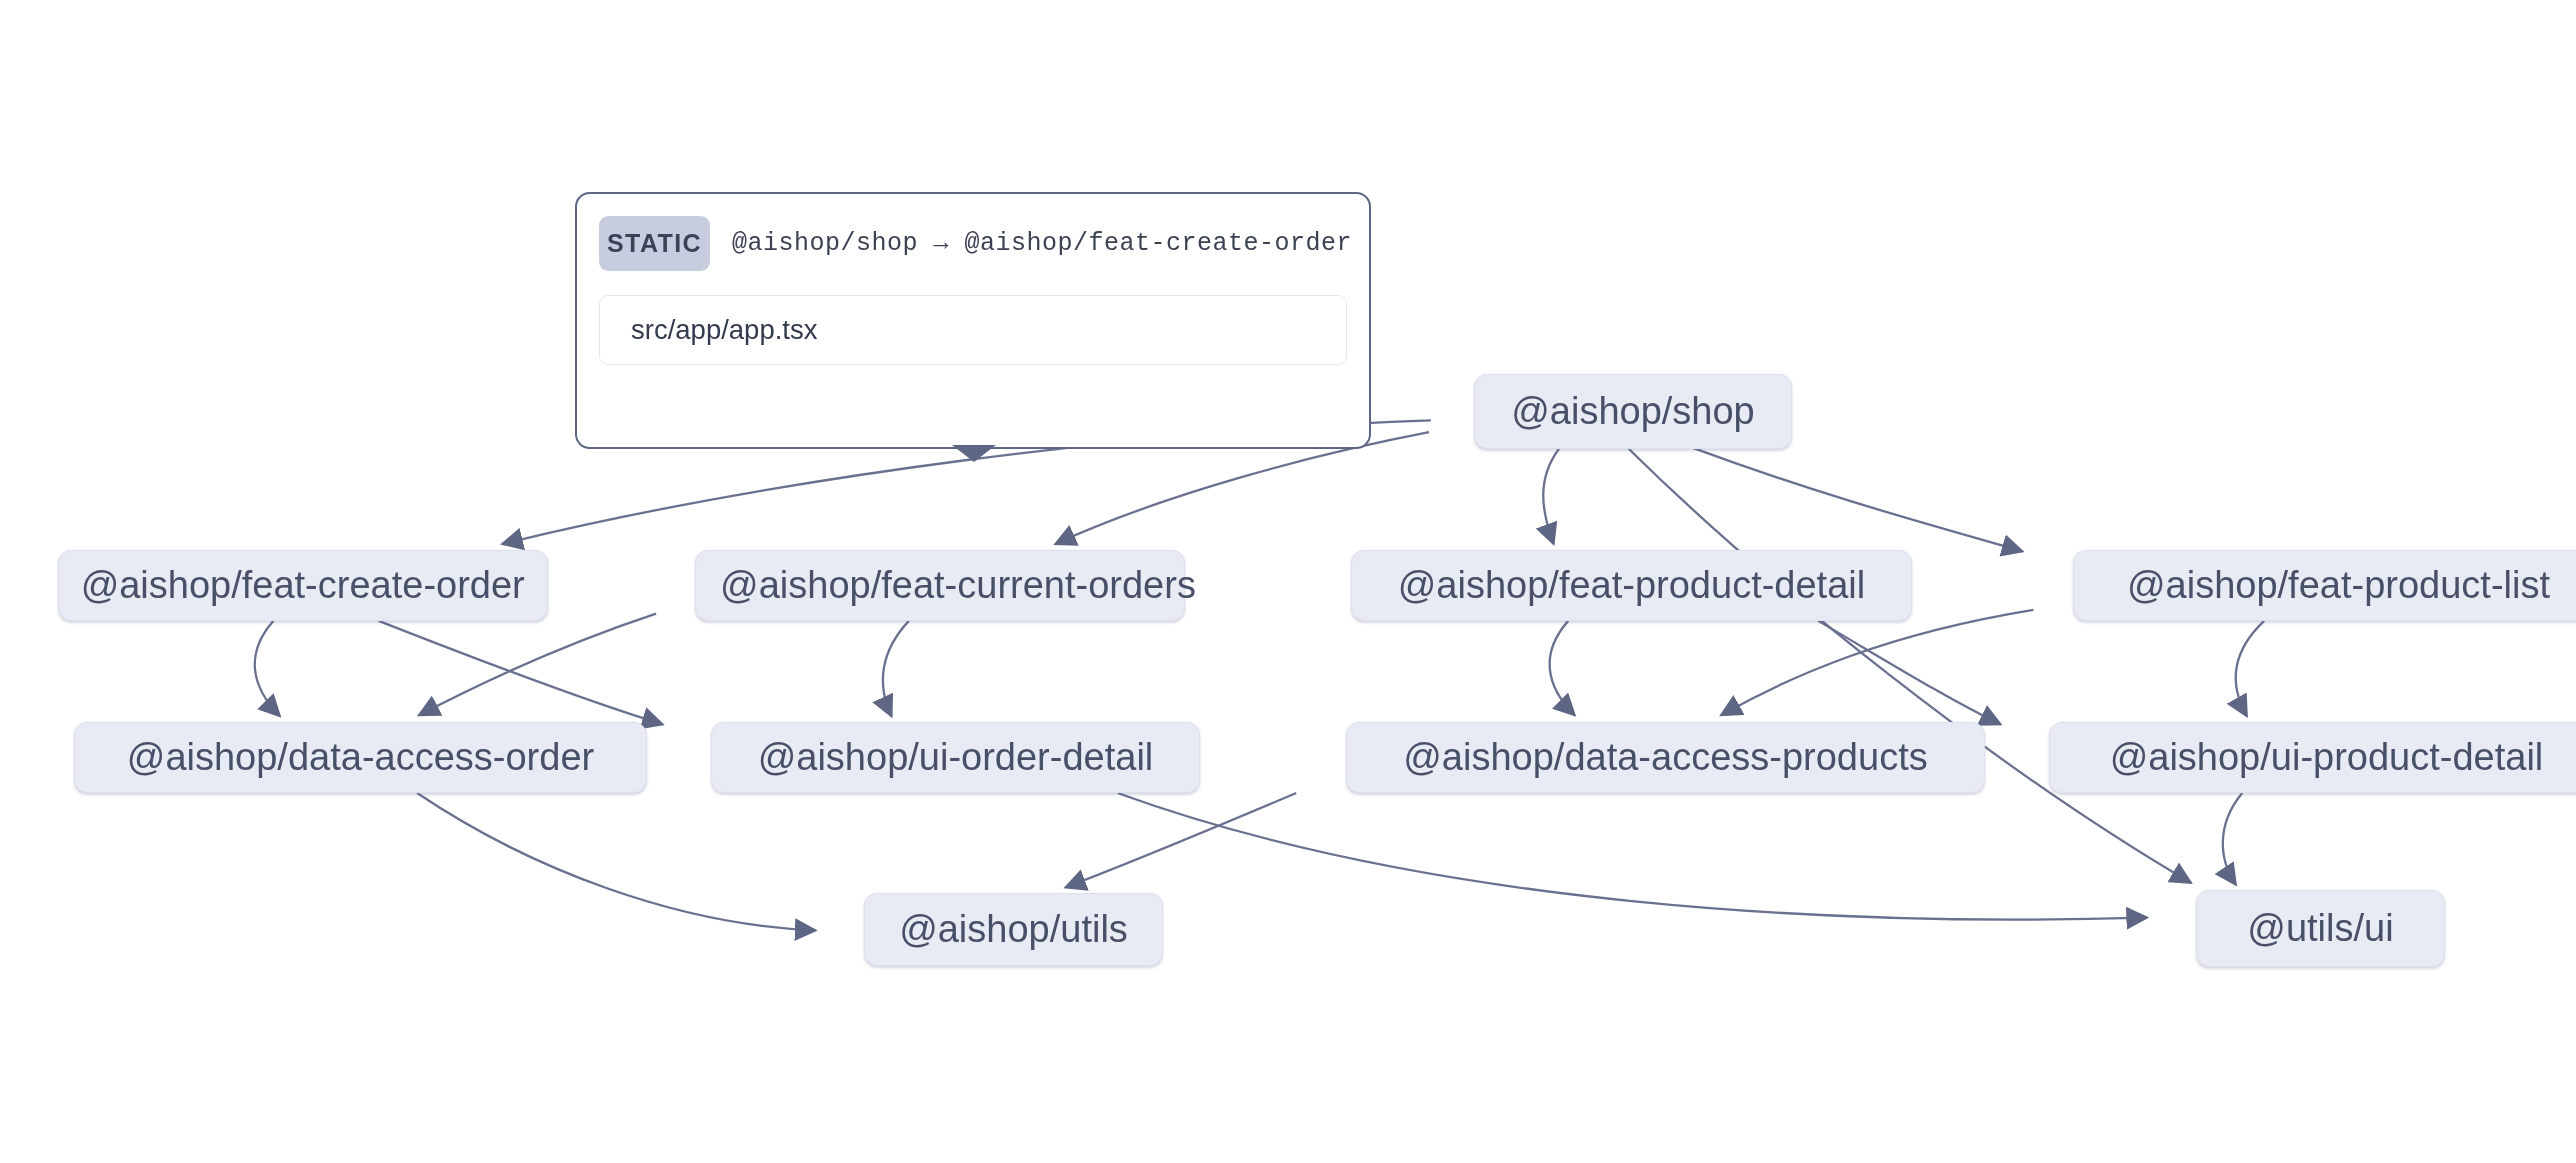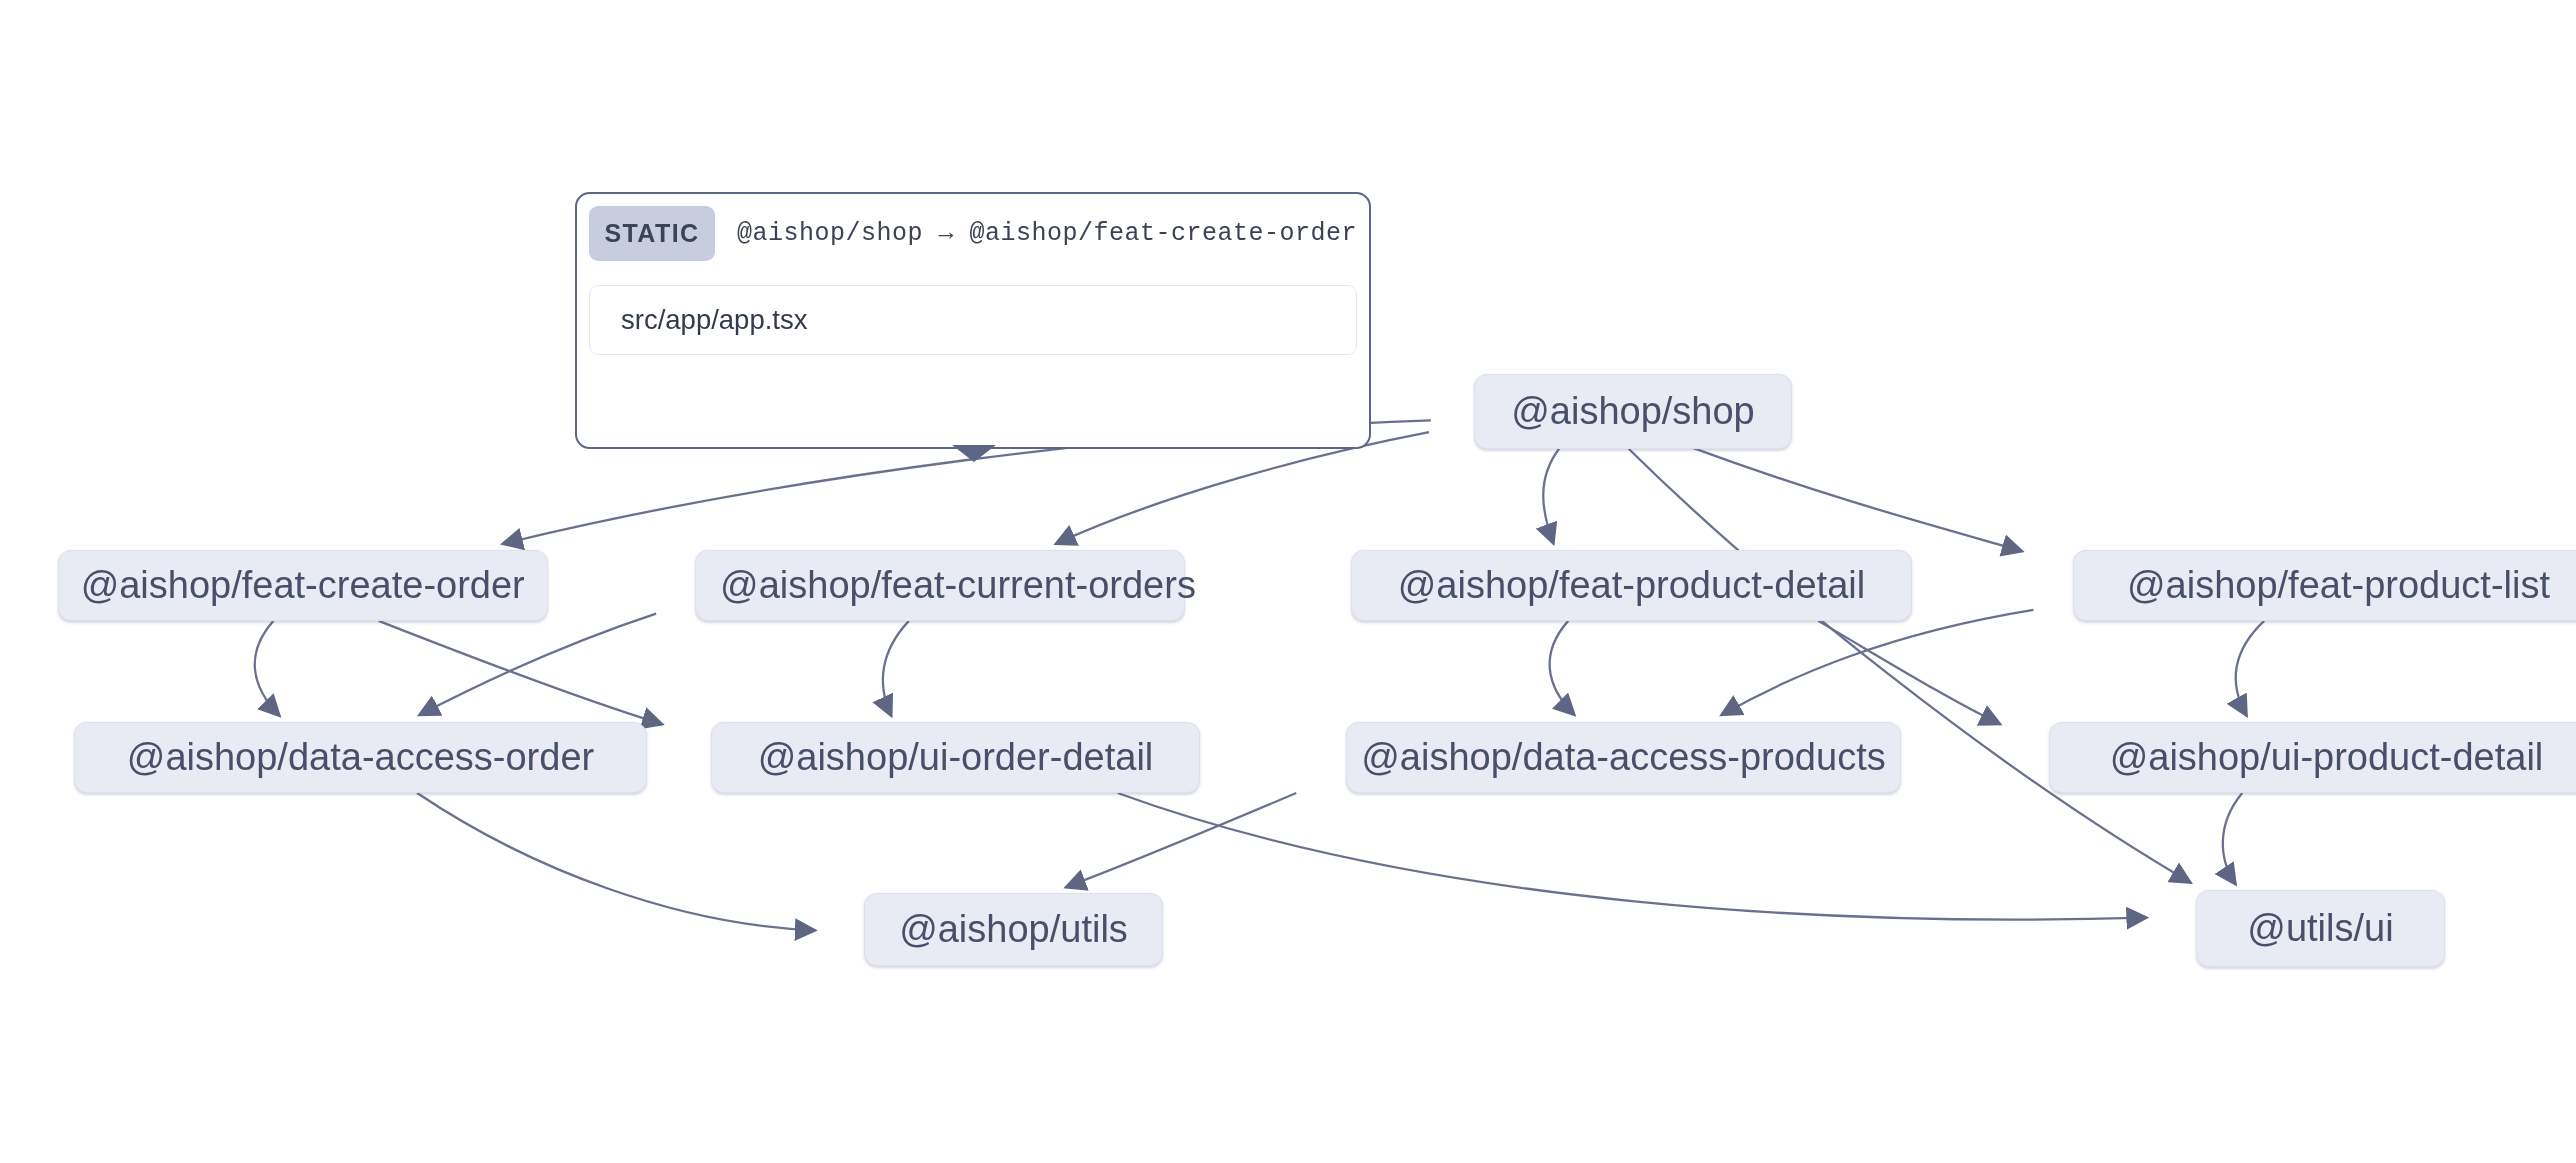--- a/index.html
+++ b/index.html
@@ -22,7 +22,7 @@
   .tooltip{
     position:absolute;left:575px;top:192px;width:796px;height:257px;z-index:3;
     background:#ffffff;border:2.7px solid #5d6684;border-radius:14.7px;
-    box-sizing:border-box;padding:12px;
+    box-sizing:border-box;padding:22px;
   }
   .tooltip-head{display:flex;align-items:center;height:55px;}
   .type-badge{

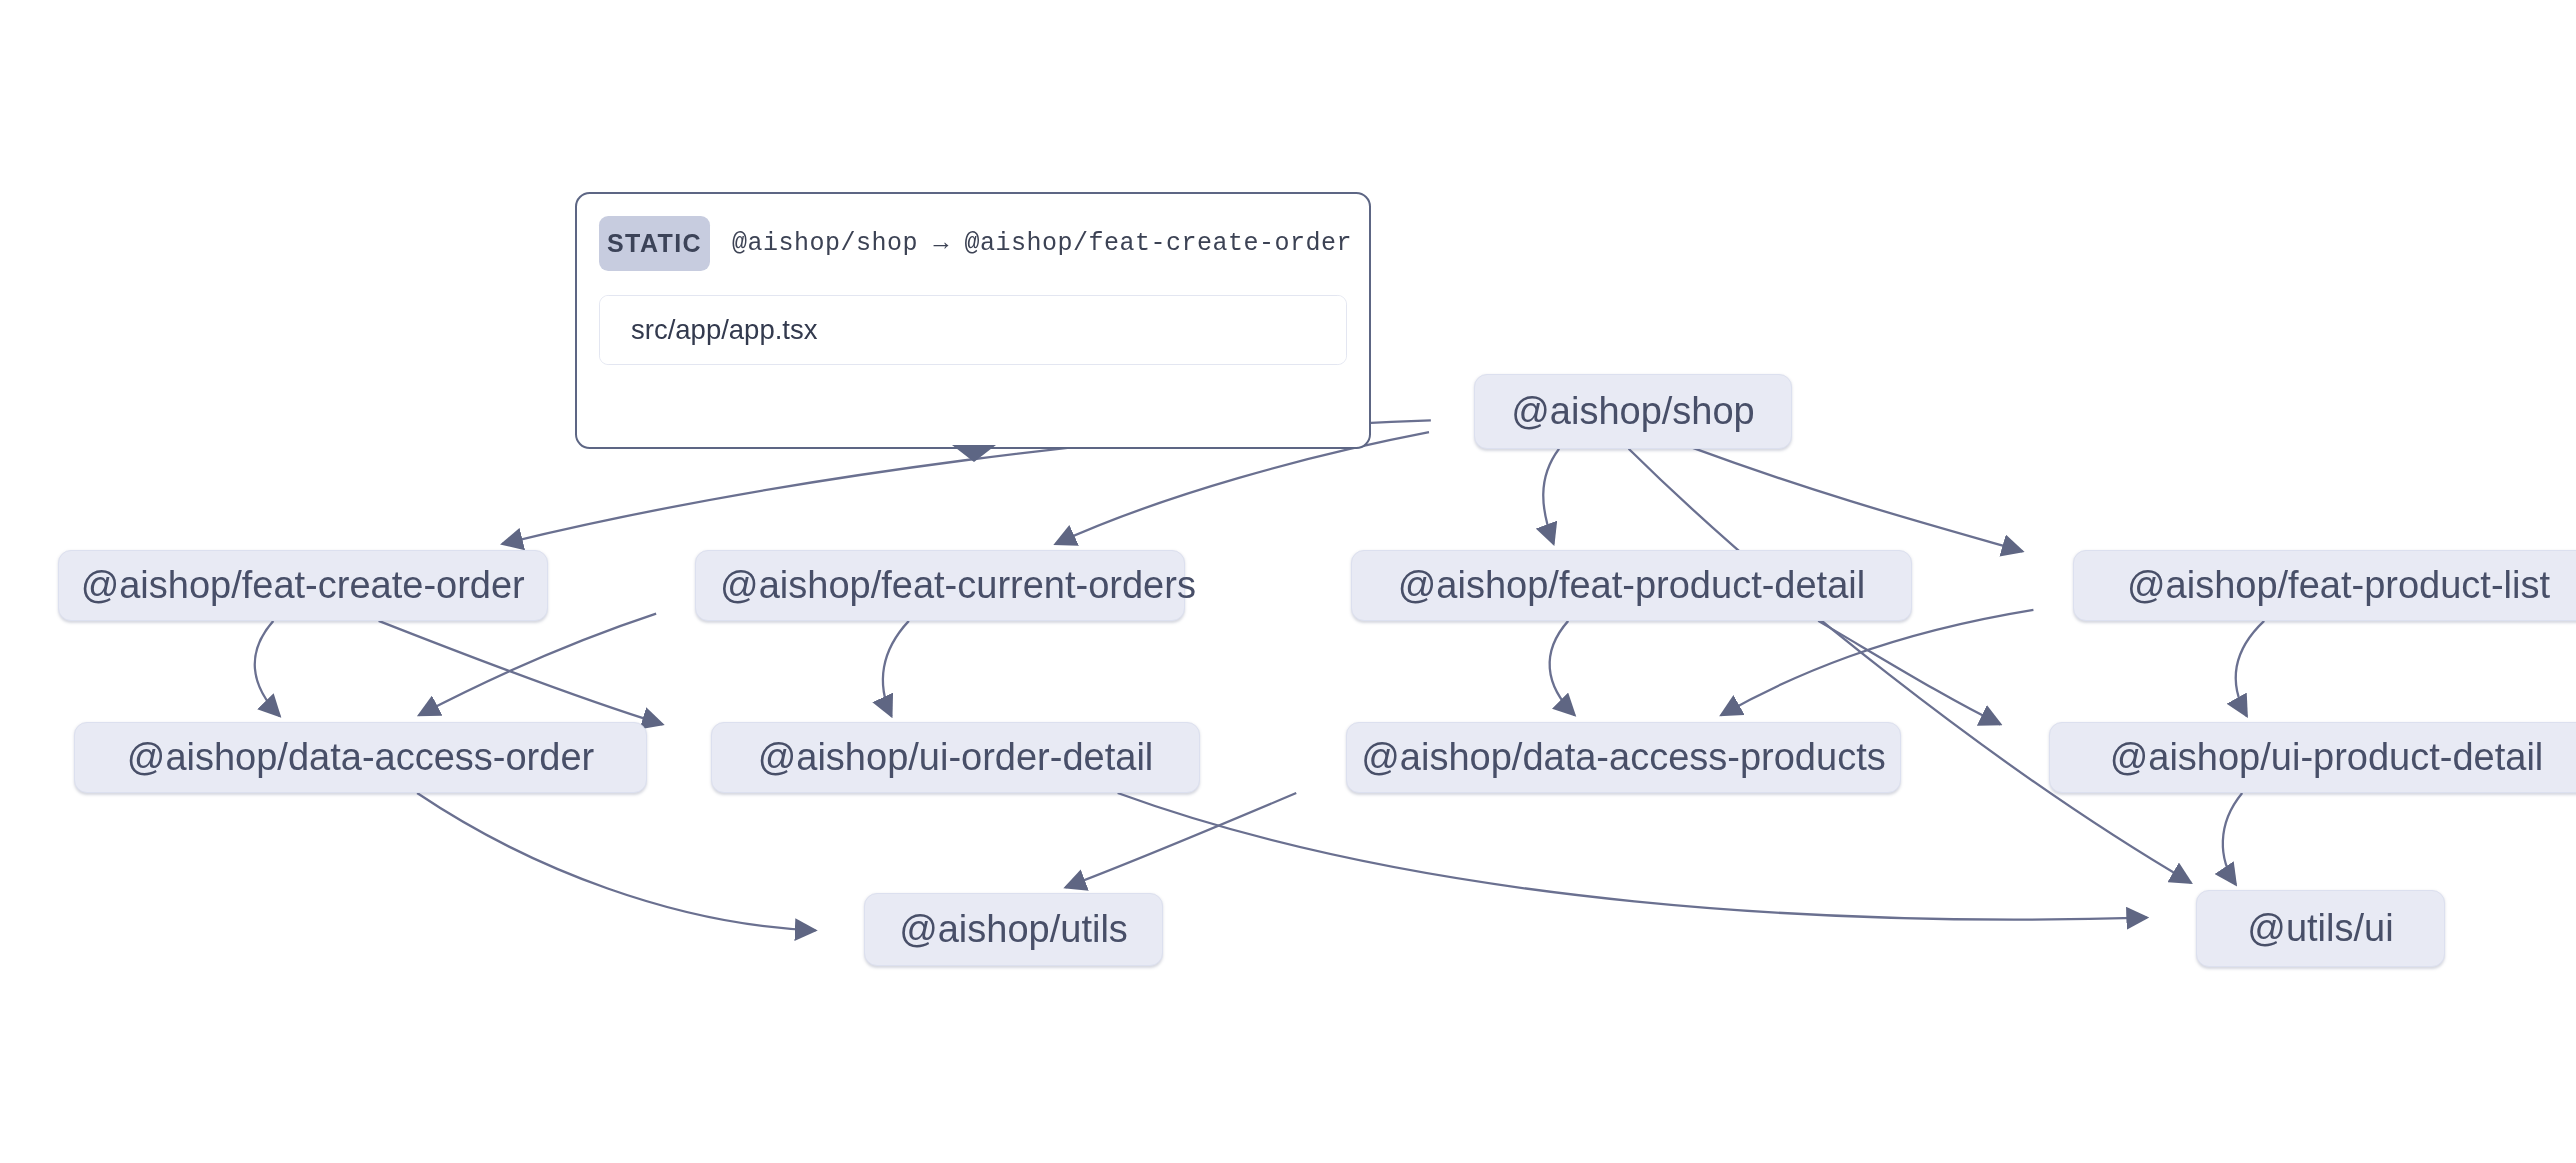--- a/index.html
+++ b/index.html
@@ -92,7 +92,7 @@
       <div class="node" style="left: 2030px; top: 550px; width: 531px; height: 71px;">@aishop/feat-product-list</div>
       <div class="node" style="left: 31px; top: 722px; width: 573px; height: 71px; text-align: center;">@aishop/data-access-order</div>
       <div class="node" style="left: 668px; top: 722px; width: 489px; height: 71px;">@aishop/ui-order-detail</div>
-      <div class="node" style="left: 1303px; top: 722px; width: 555px; height: 71px;">@aishop/data-access-products</div>
+      <div class="node" style="left: 1303px; top: 722px; width: 639px; height: 71px;">@aishop/data-access-products</div>
       <div class="node" style="left: 2006px; top: 722px; width: 555px; height: 71px;">@aishop/ui-product-detail</div>
       <div class="node" style="left: 821px; top: 893px; width: 299px; height: 73px;">@aishop/utils</div>
       <div class="node" style="left: 2153px; top: 890px; width: 249px; height: 77px;">@utils/ui</div>

